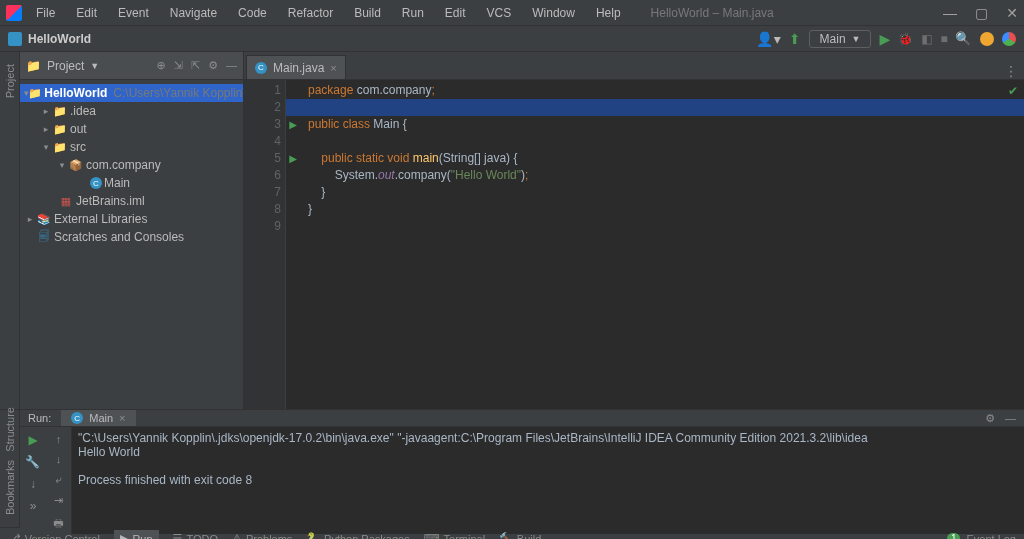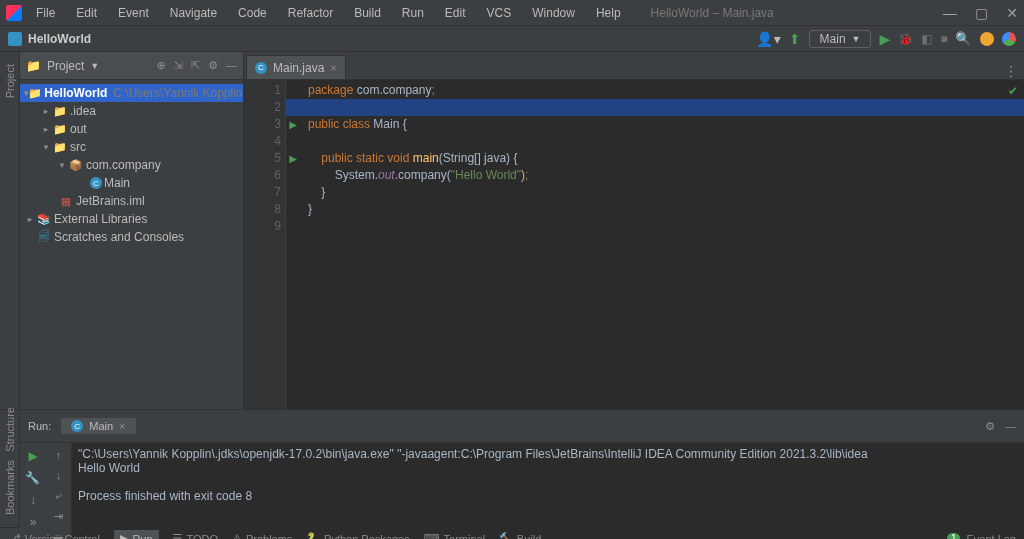--- a/index.html
+++ b/index.html
@@ -70,7 +70,7 @@
 .semi { color:#cc7832; }
 .check { position:absolute; top:4px; right:6px; color:#499c54; font-size:12px; }
 .runpanel { height:118px; border-top:1px solid #323232; display:flex; }
-.run-tabs { height:22px; background:#3c3f41; display:flex; align-items:center; padding:16px 8px; border-bottom:1px solid #323232; font-size:11px; gap:10px; }
+.run-tabs { height:22px; background:#3c3f41; display:flex; align-items:center; padding:0 8px; border-bottom:1px solid #323232; font-size:11px; gap:10px; }
 .run-tabs .label { color:#bbbbbb; }
 .run-tabs .tab-main { background:#4e5254; padding:2px 10px; display:flex; gap:6px; align-items:center; }
 .run-tabs .right { margin-left:auto; display:flex; gap:10px; color:#8c8c8c; }

